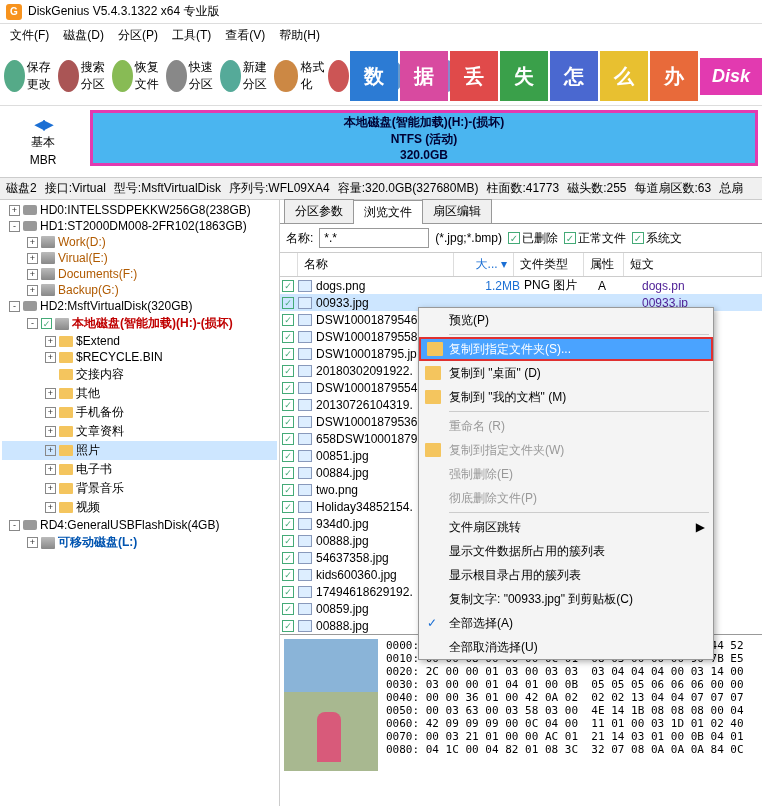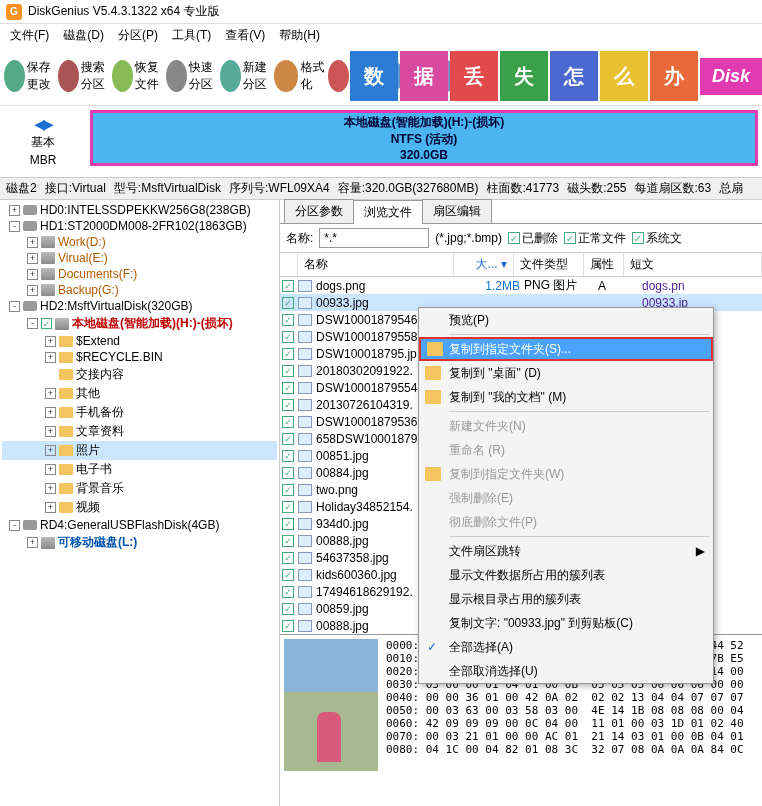--- a/index.html
+++ b/index.html
@@ -541,9 +541,6 @@
     </div>
     <div class="sep"></div>
     <div class="item disabled">
-      <span>新建文件夹(N)</span>
-    </div>
-    <div class="item disabled">
       <span>重命名 (R)</span>
     </div>
     <div class="item disabled">

